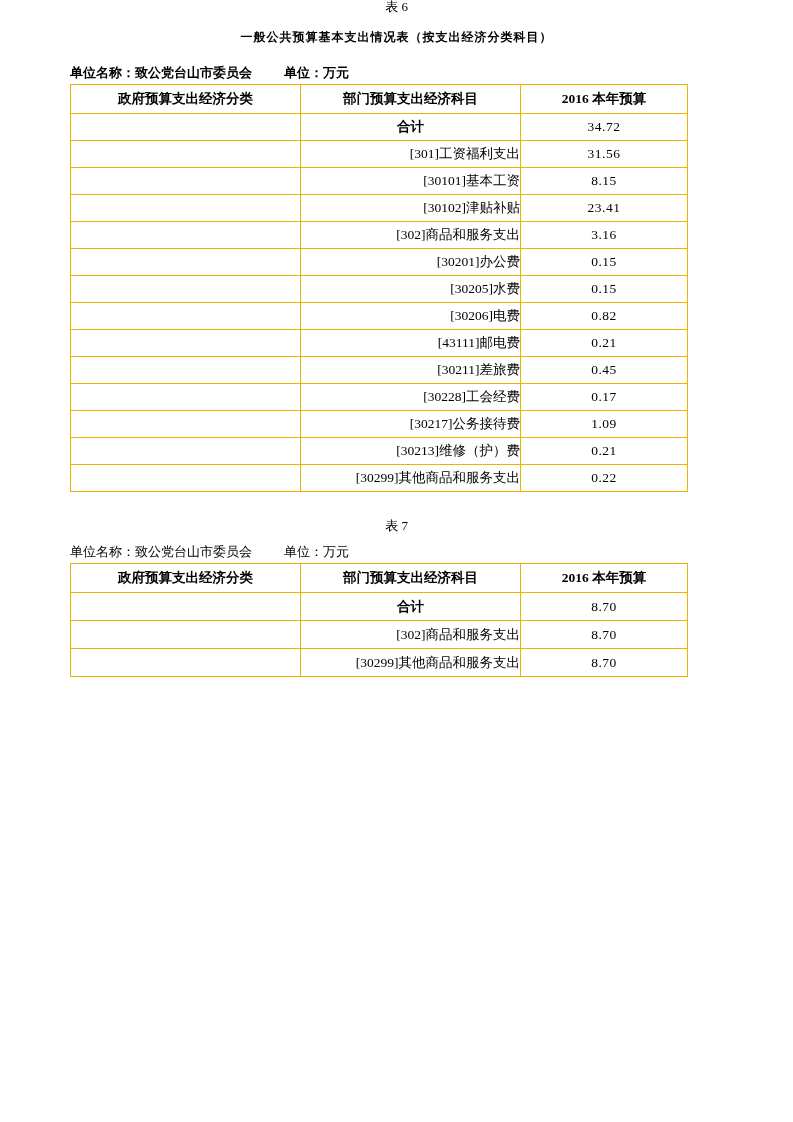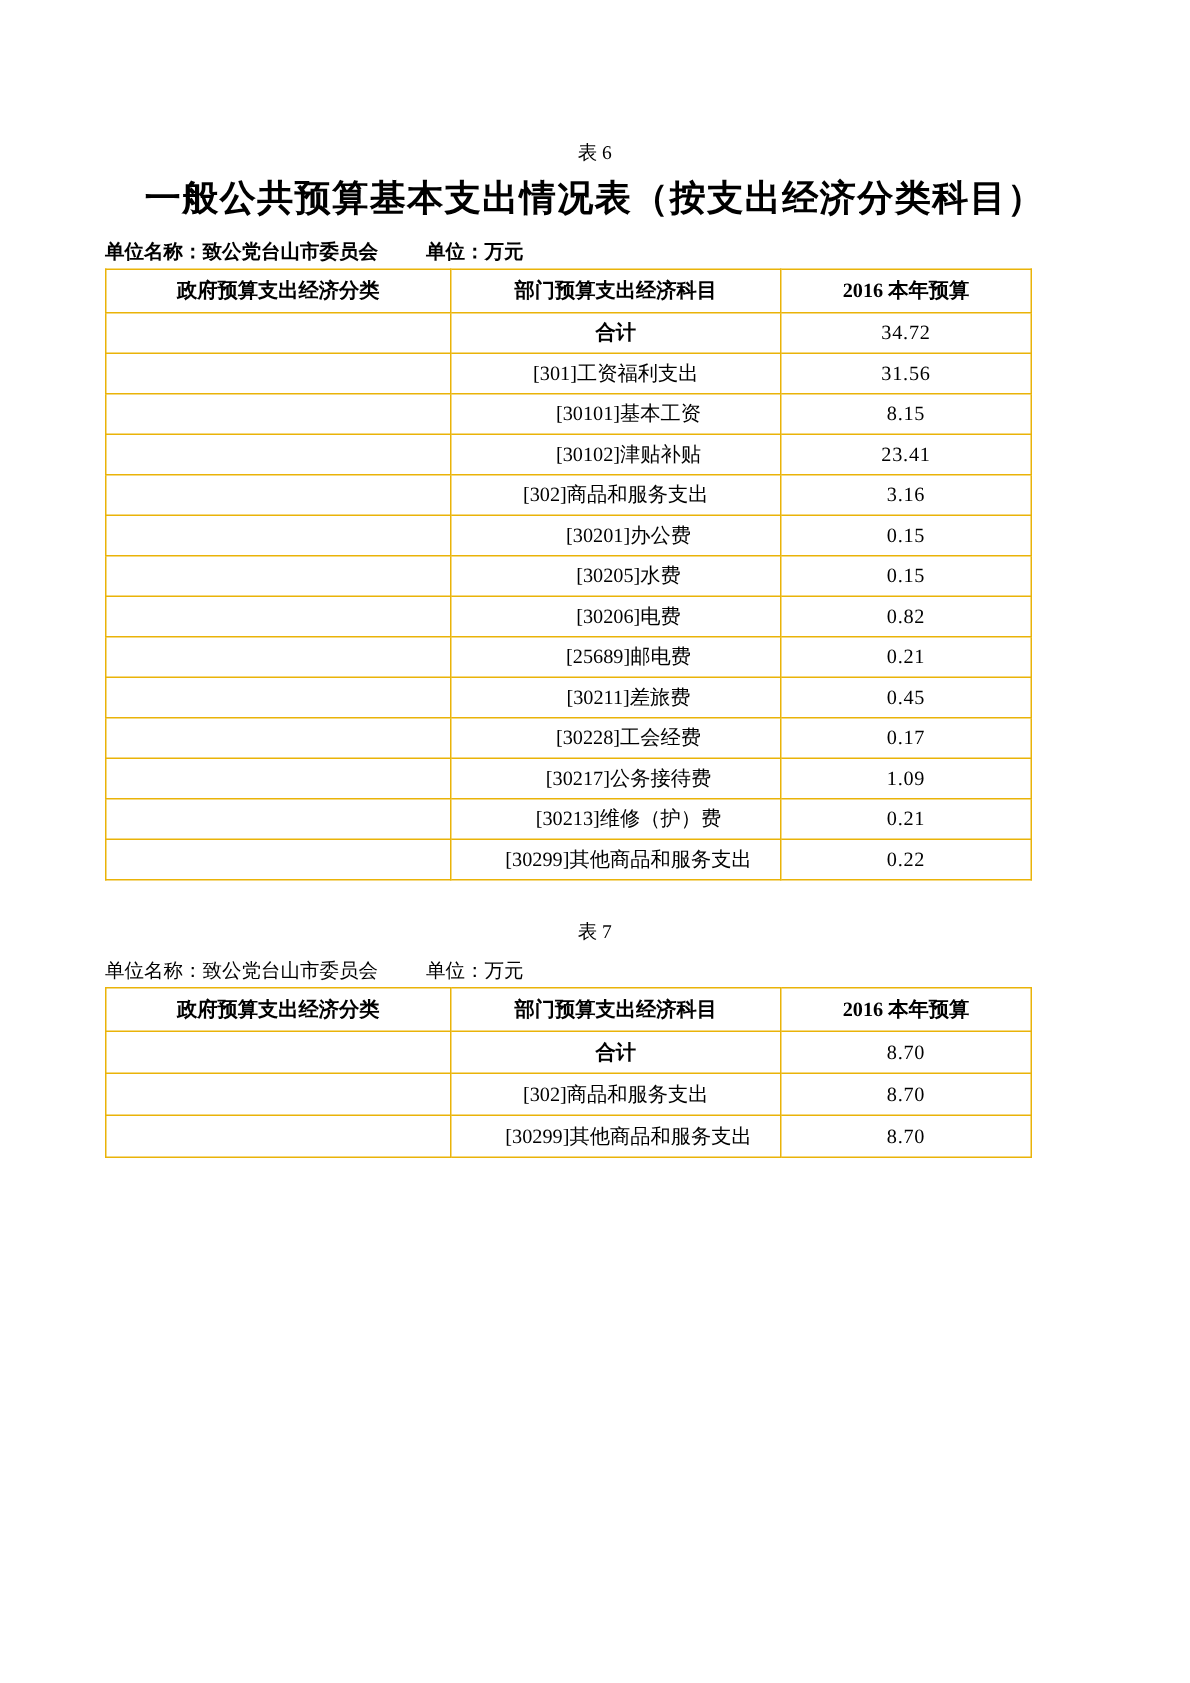--- a/index.html
+++ b/index.html
@@ -18,7 +18,6 @@
     position: relative;
     width: 793px;
     height: 1122px;
-    padding-top: 95px;
     box-sizing: border-box;
   }
   .tbl-label {

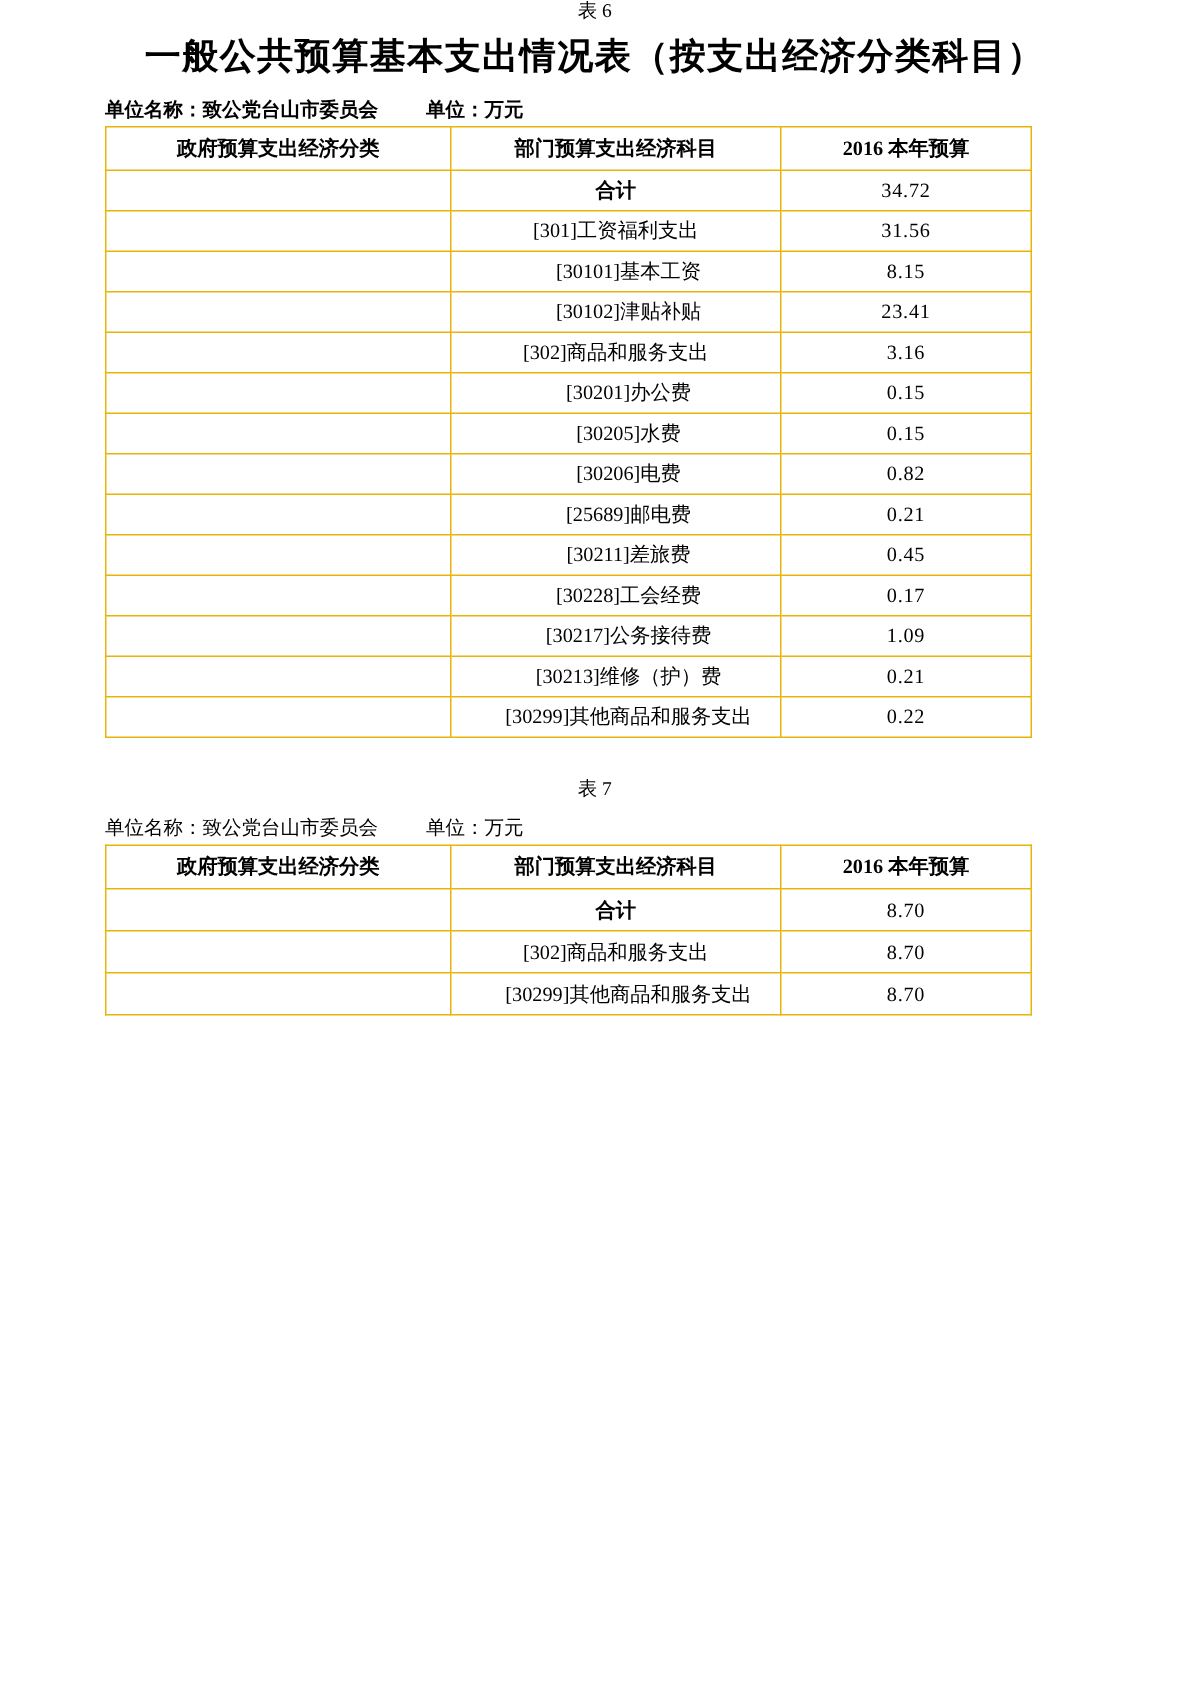--- a/index.html
+++ b/index.html
@@ -29,7 +29,7 @@
   }
   .tbl-title {
     text-align: center;
-    font-size: 24px;
+    font-size: 12px;
     line-height: 25px;
     font-weight: bold;
     letter-spacing: 1px;

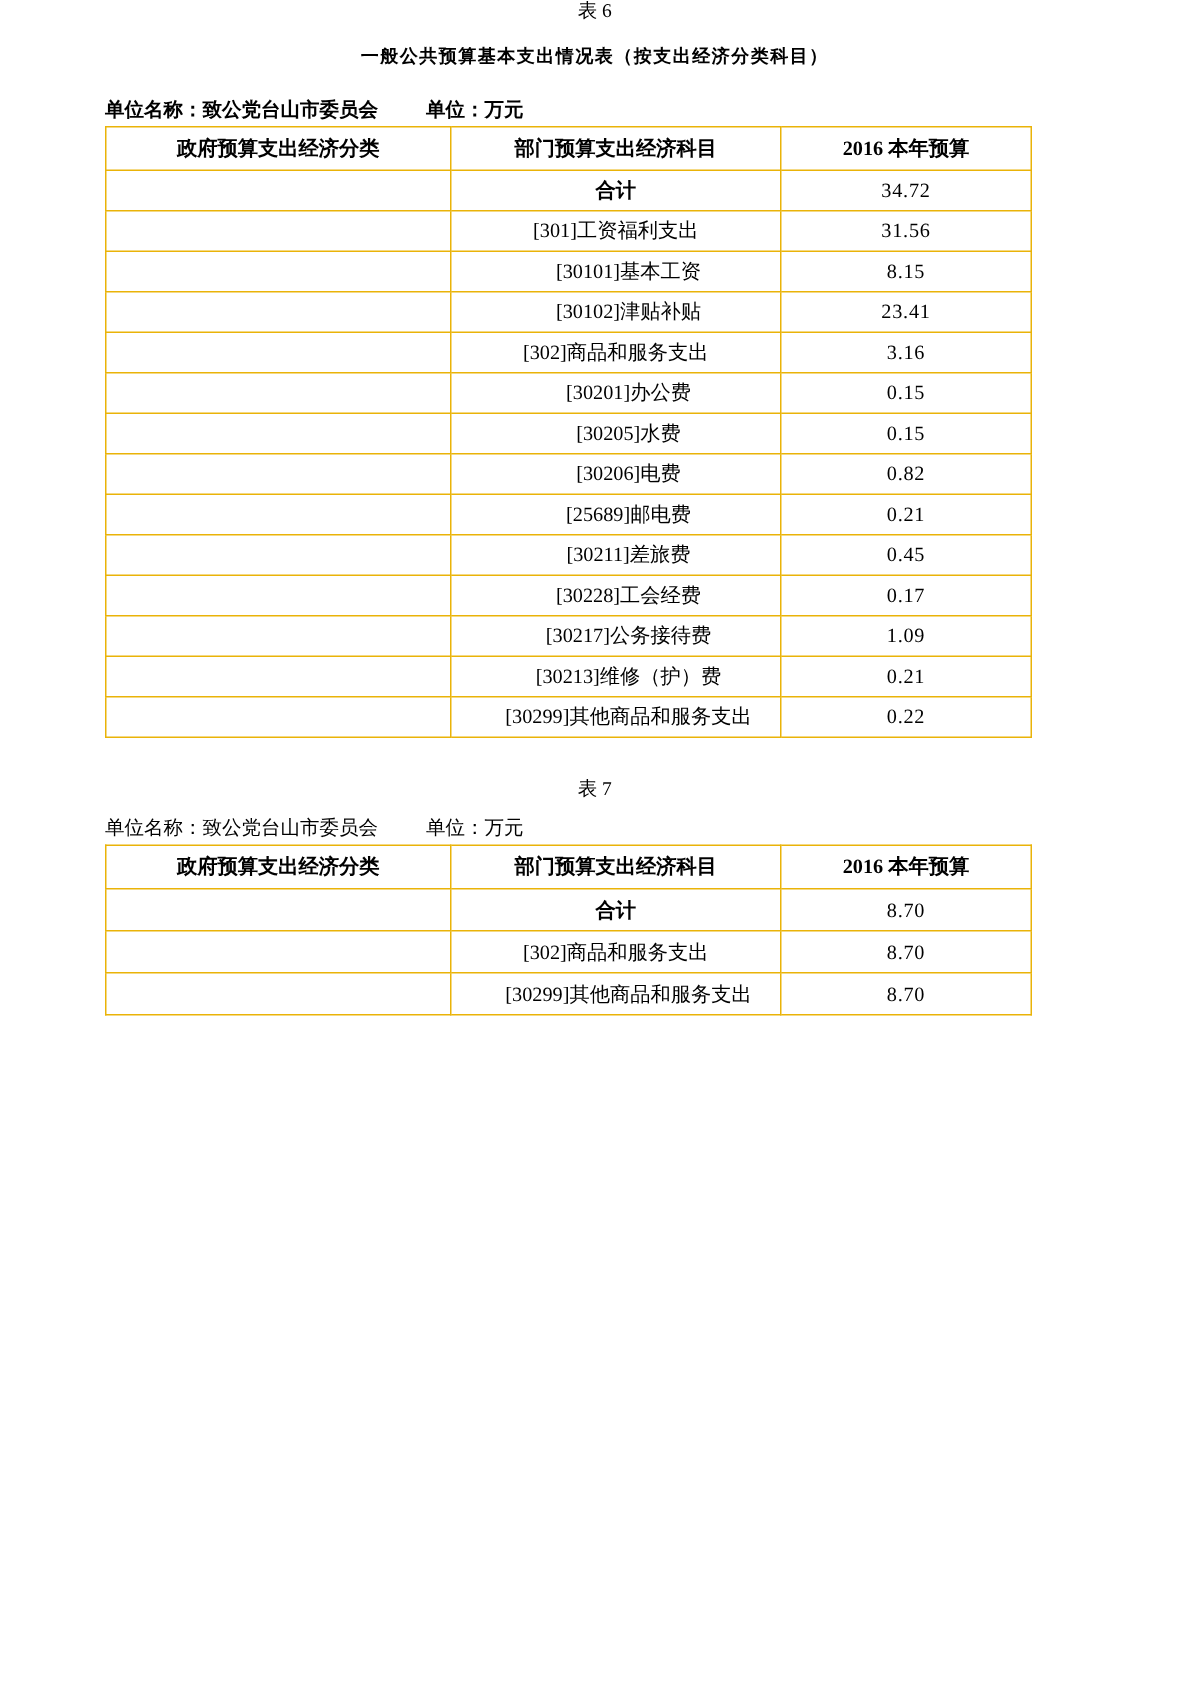--- a/index.html
+++ b/index.html
@@ -79,7 +79,7 @@
   }
   table.t7 td { height: 27px; }
   td.dept-cell {
-    text-align: center;
+    text-align: right;
     padding-left: 4px;
   }
   td.dept-cell.center {

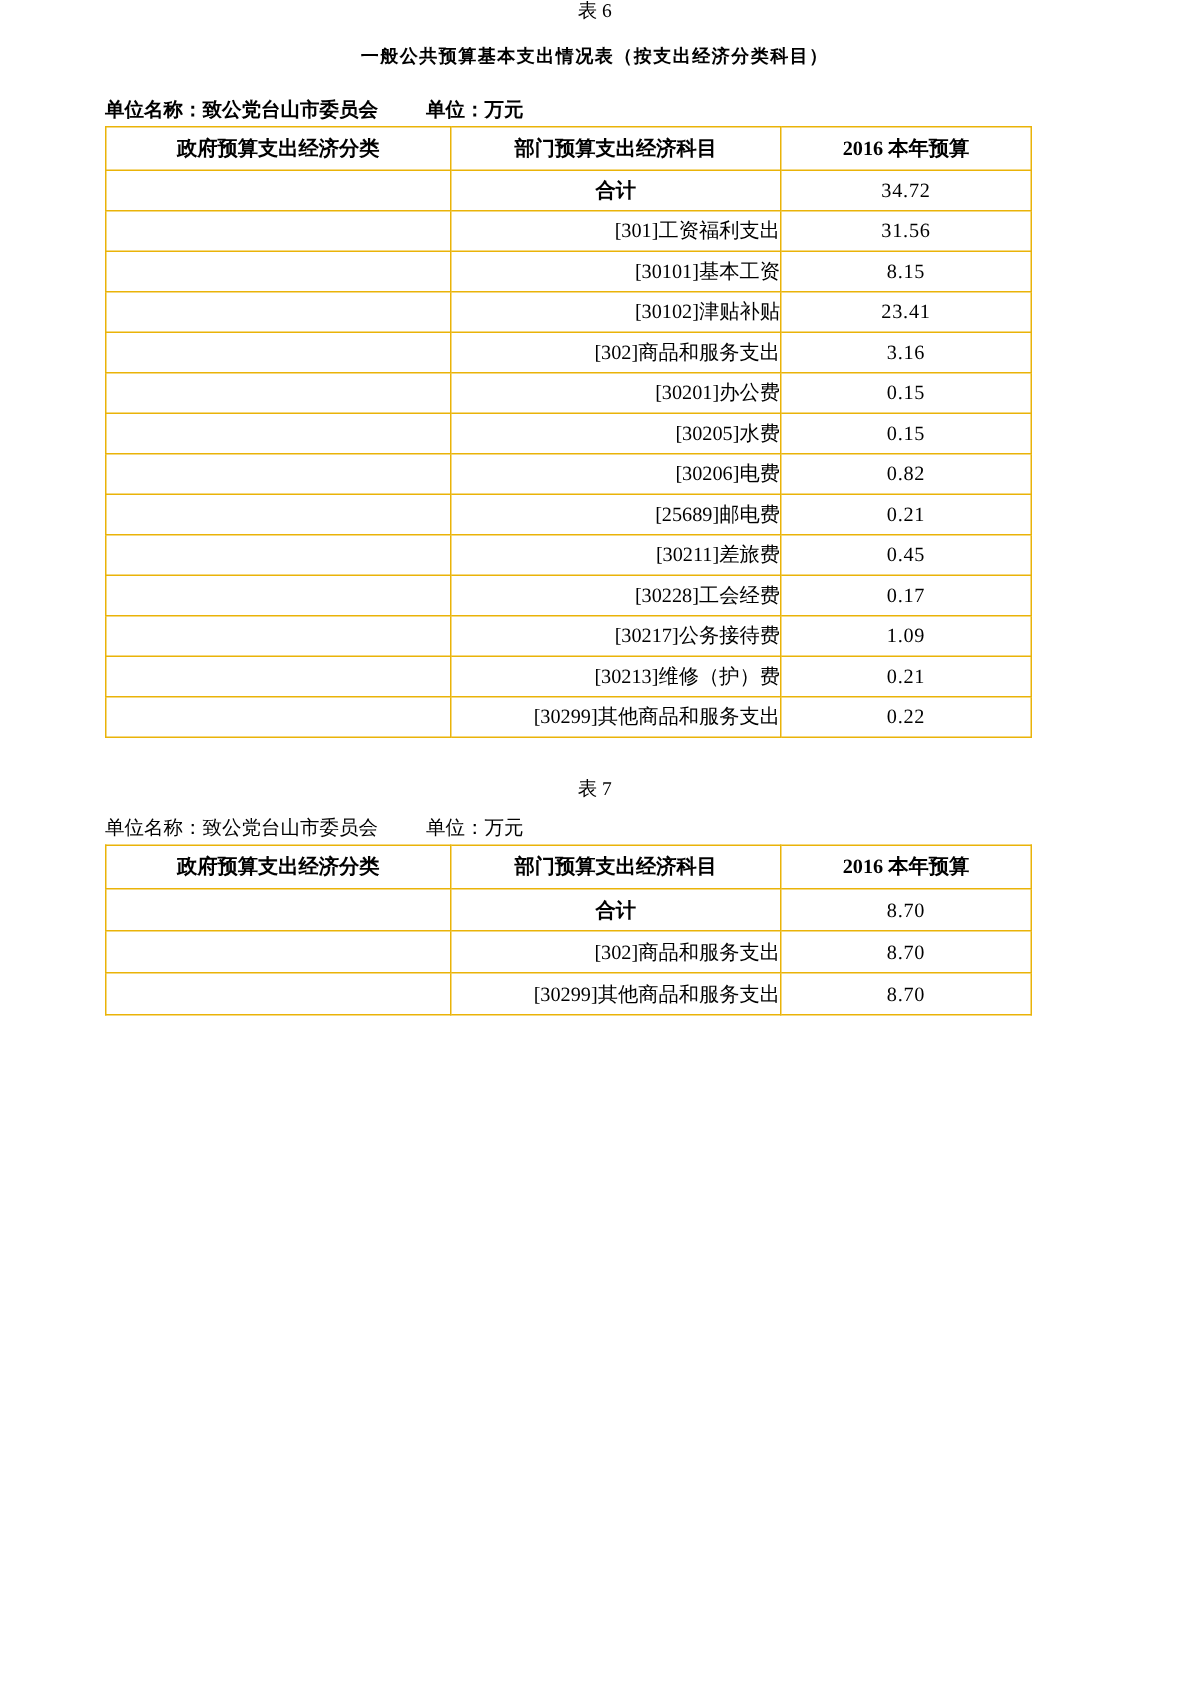--- a/index.html
+++ b/index.html
@@ -167,7 +167,7 @@
           </tr>
           <tr>
             <td class="gov-cell"></td>
-            <td class="dept-cell lvl2">[25689]邮电费</td>
+            <td class="dept-cell lvl2">[43111]邮电费</td>
             <td class="amount-cell">0.21</td>
           </tr>
           <tr>

